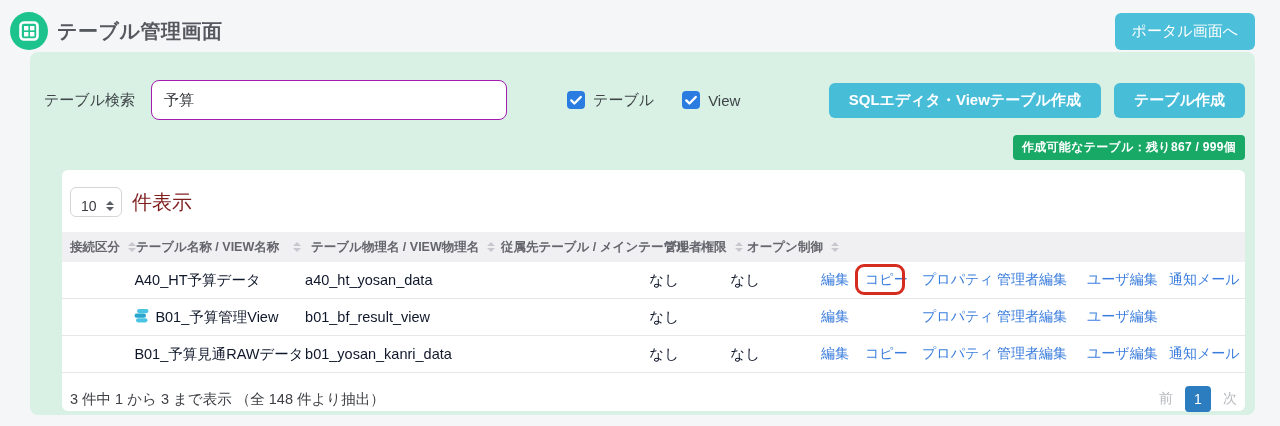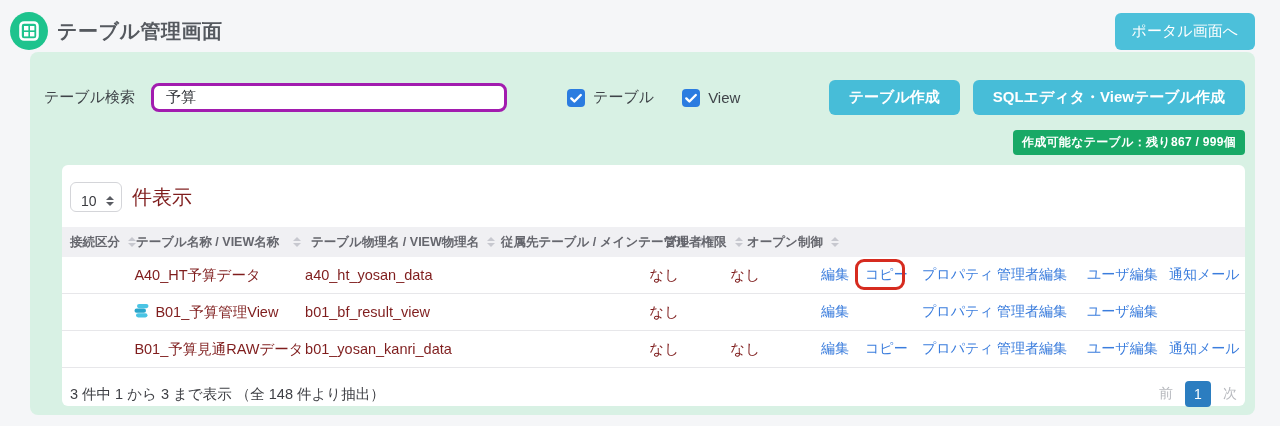--- a/index.html
+++ b/index.html
@@ -41,8 +41,8 @@
   .search-row { display:flex; align-items:center; }
   .search-label { font-size:15px; color:#3f4449; margin-right:16px; white-space:nowrap; }
   .search-input {
-    width:356px; height:29px;
-    border:3px solid #a21caf; border-radius:8px;
+    width:356px; height:40px;
+    border:1px solid #a21caf; border-radius:8px;
     background:#fff; font-size:15px; font-family:inherit;
     padding:0 12px; color:#2f3237; outline:none;
   }

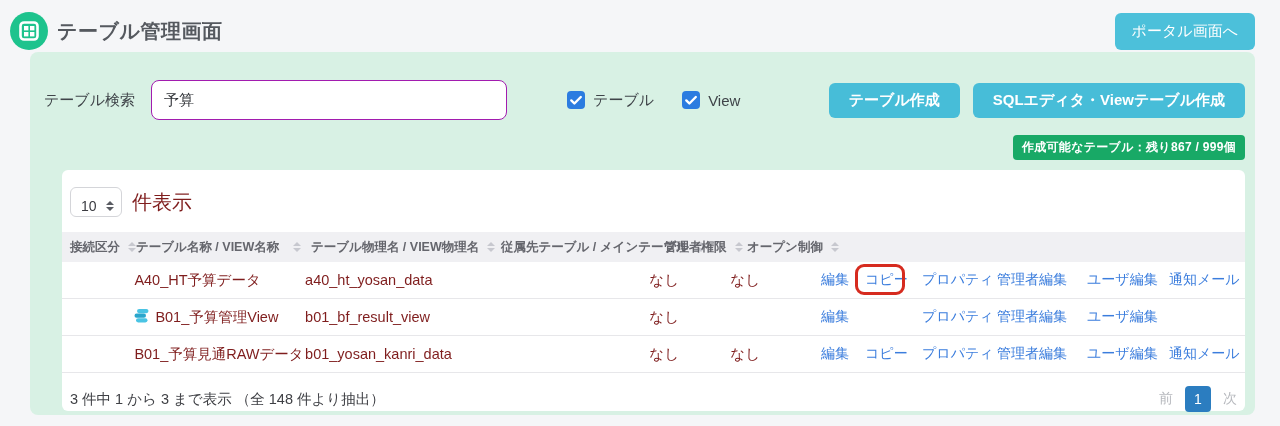--- a/index.html
+++ b/index.html
@@ -169,8 +169,8 @@
       </span>
     </span>
     <span class="search-spacer"></span>
+    <button class="btn-cyan">SQLエディタ・Viewテーブル作成</button>
     <button class="btn-cyan">テーブル作成</button>
-    <button class="btn-cyan">SQLエディタ・Viewテーブル作成</button>
   </div>
 
   <div class="badge-row">

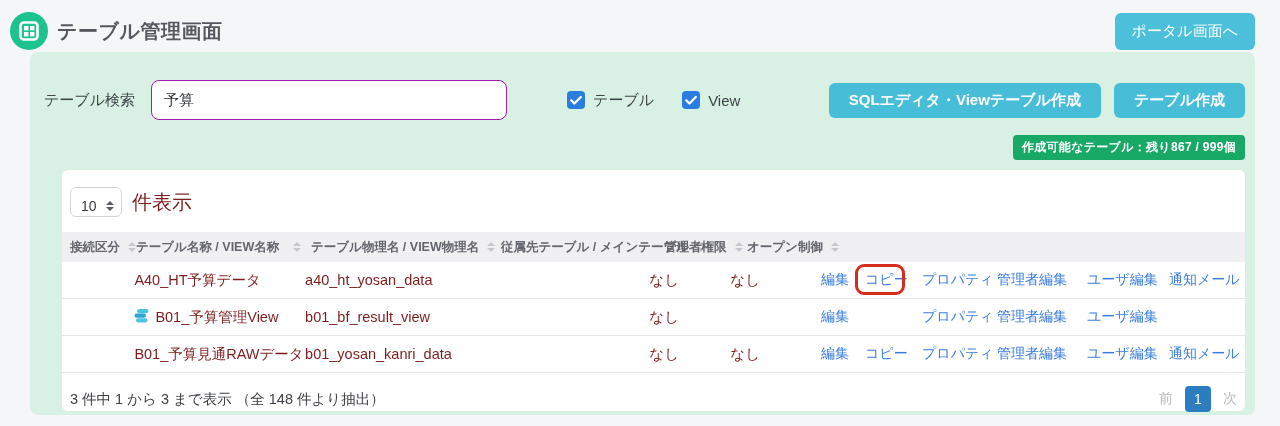--- a/index.html
+++ b/index.html
@@ -104,7 +104,7 @@
   .c-admin  { width:83px;  }
   .c-open   { width:93px;  }
   .c-actions{ flex:1; display:flex; align-items:center; }
-  .cell { white-space:nowrap; overflow:hidden; color:#7f1d1d; }
+  .cell { white-space:nowrap; overflow:hidden; color:#0f172a; }
   .slot { display:inline-block; white-space:nowrap; }
   .s-edit{width:44px}.s-copy{width:57px}.s-props{width:75px}.s-adm{width:90px}.s-user{width:82px}.s-mail{width:76px}
   .lnk { color:#3b7ddd; font-size:14px; text-decoration:none; cursor:pointer; }

